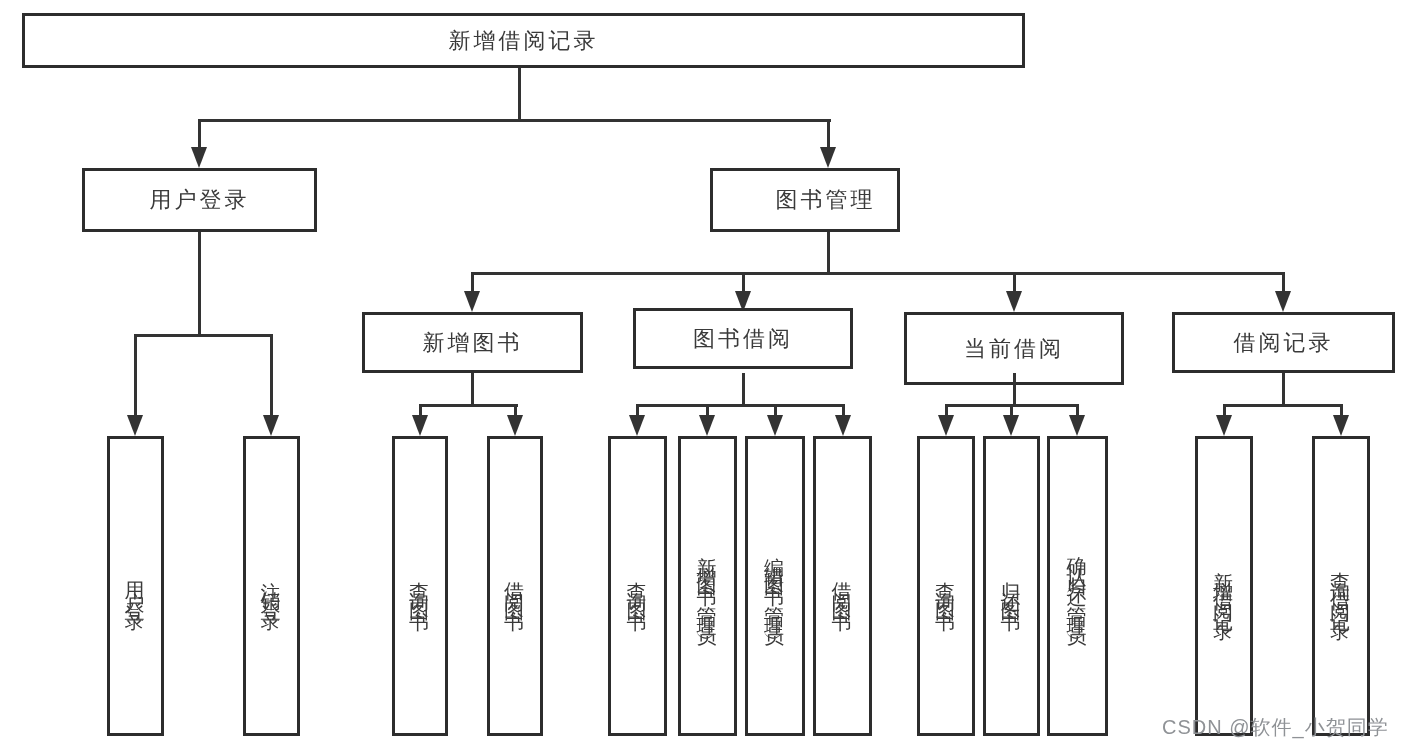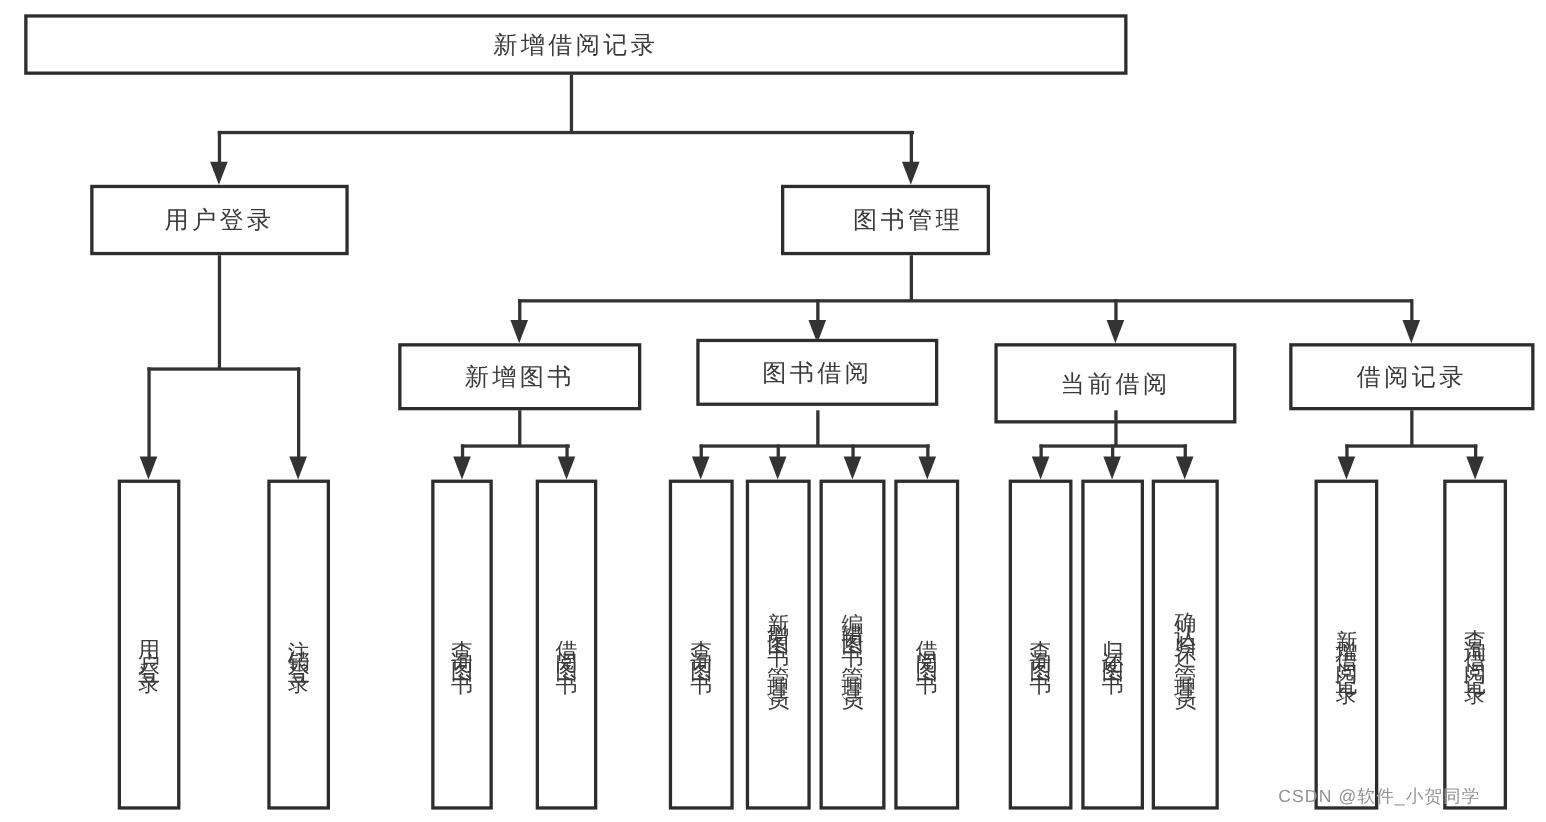--- a/index.html
+++ b/index.html
@@ -24,7 +24,7 @@
   }
   .wm{
     position:absolute;left:1162px;top:714px;z-index:5;
-    color:#8f9296;font-size:16px;letter-spacing:1px;white-space:nowrap;
+    color:#8f9296;font-size:20px;letter-spacing:1px;white-space:nowrap;
   }
 </style>
 </head>

